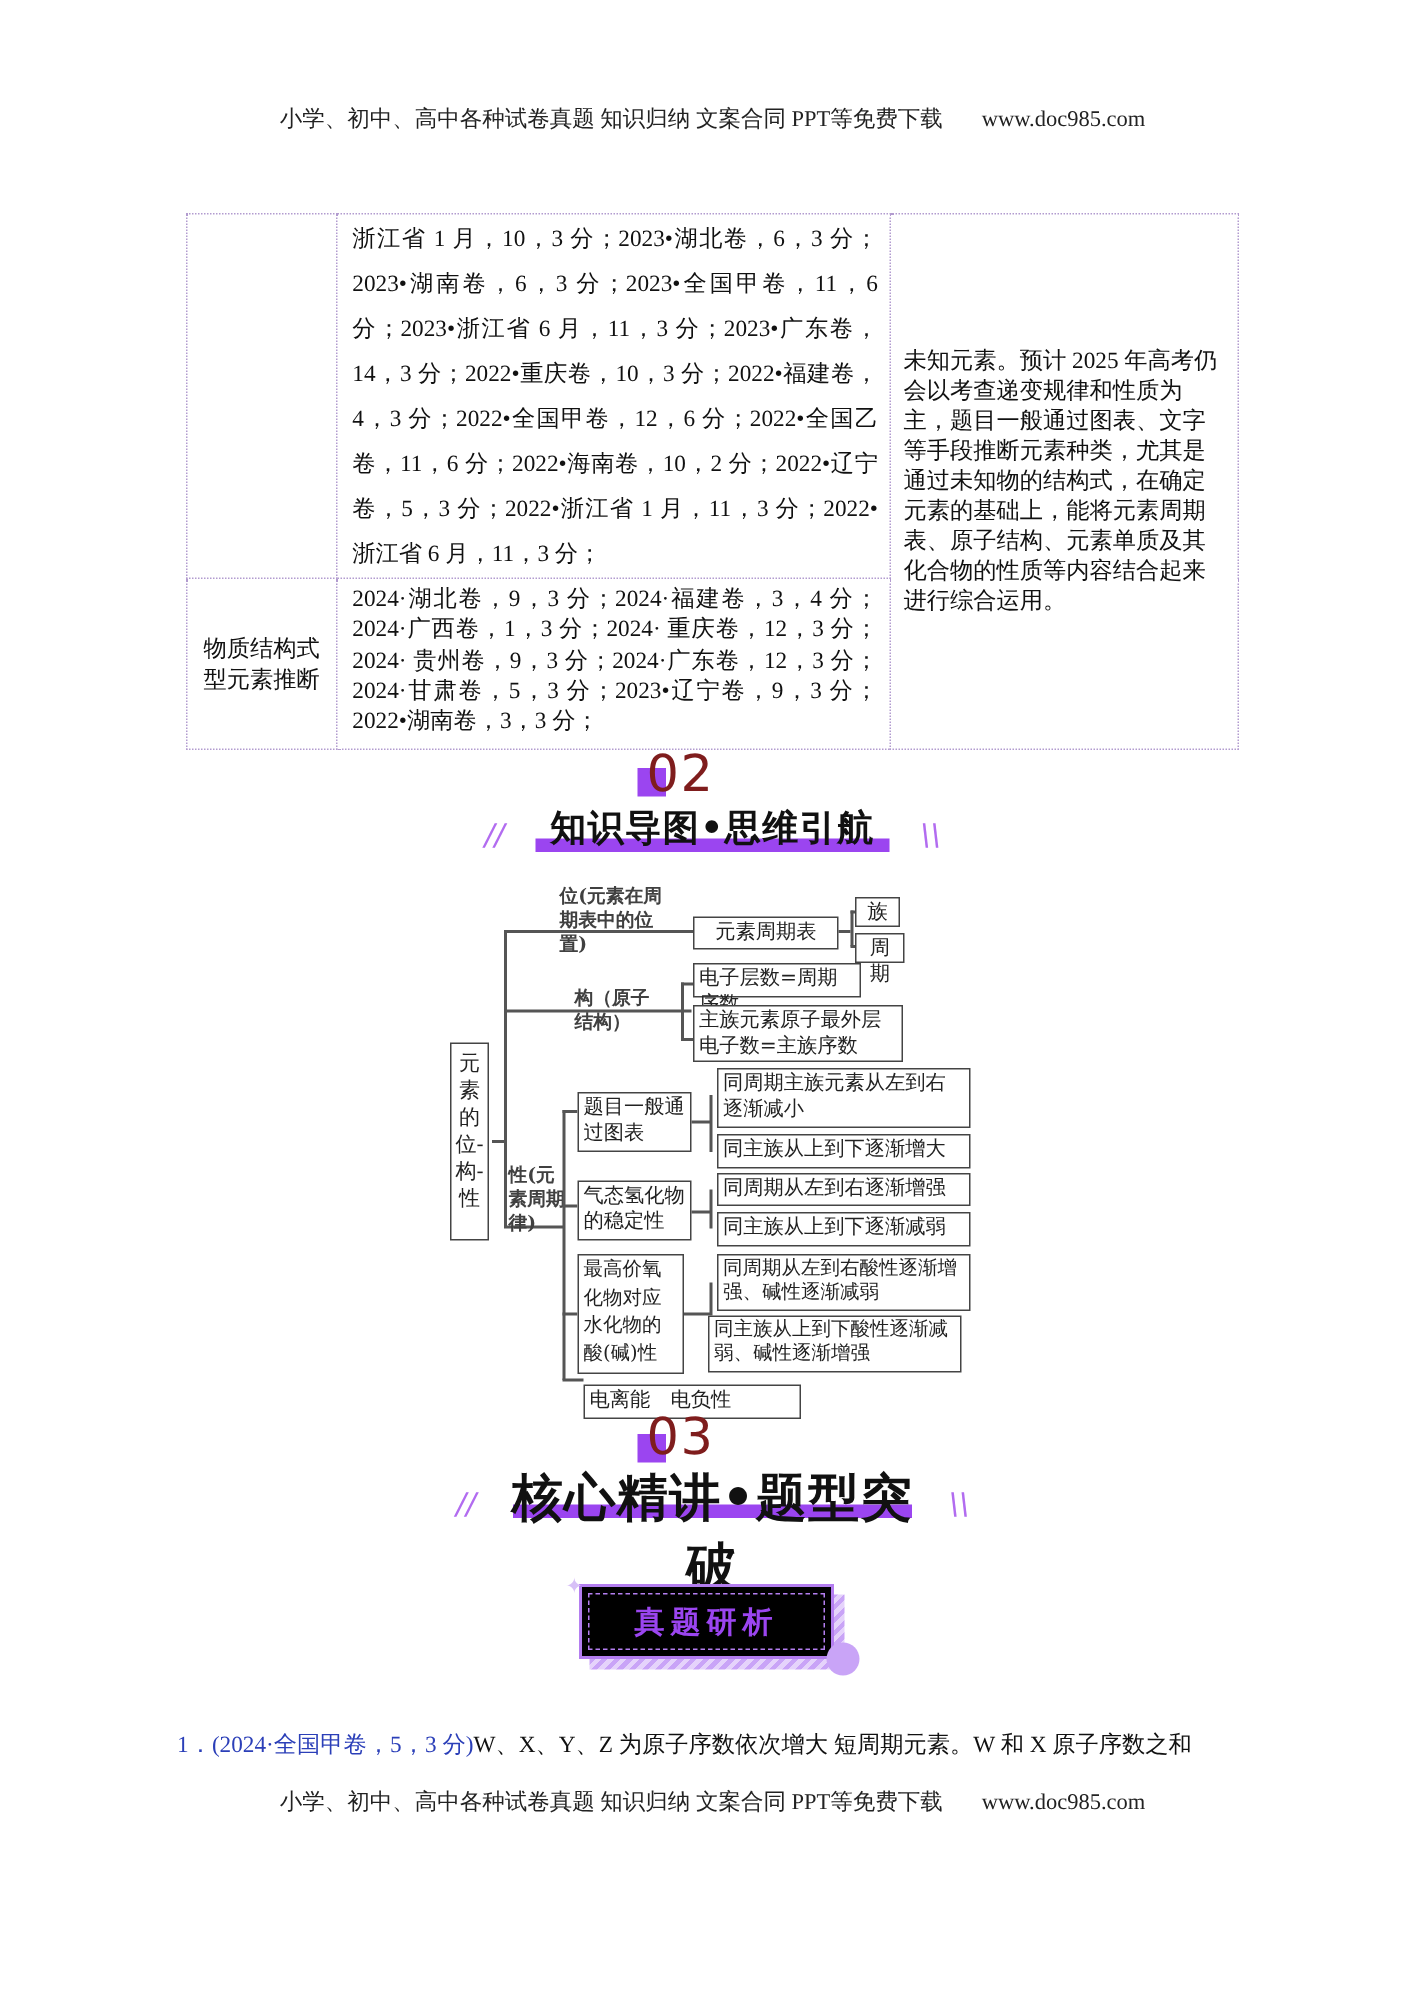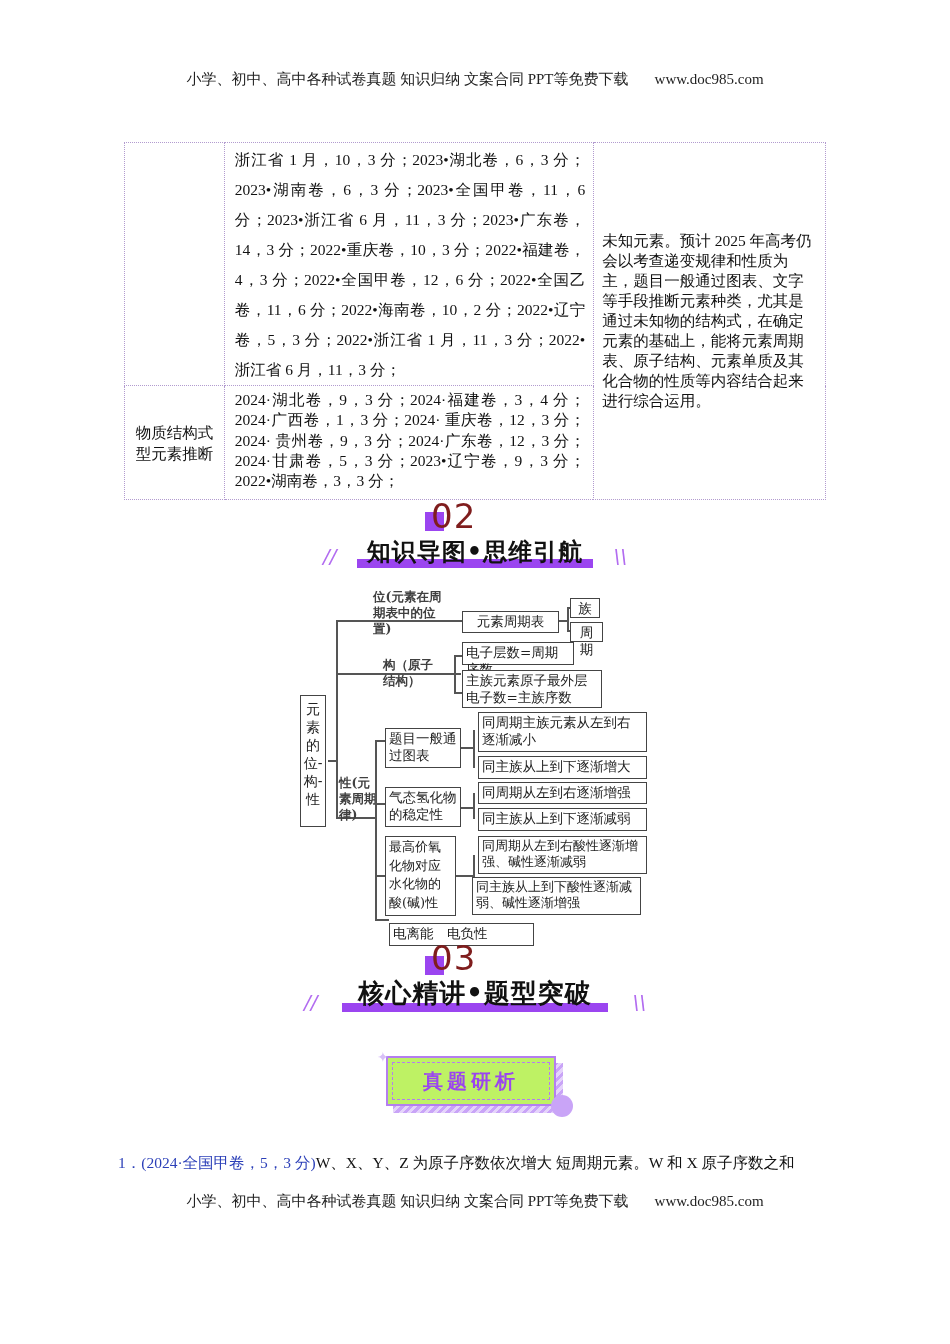--- a/index.html
+++ b/index.html
@@ -153,7 +153,7 @@
   <div class="sec-title-wrap" style="width:290px; height:40px;">
     <span class="slash" style="left:-26px; top:14px;">//</span>
     <div class="sec-title-bar" style="bottom:4px;"></div>
-    <div class="sec-title" style="font-size:26px;">核心精讲•题型突破</div>
+    <div class="sec-title" style="font-size:34px;">核心精讲•题型突破</div>
     <span class="slash" style="right:-26px; top:14px;">\\</span>
   </div>
 </div>

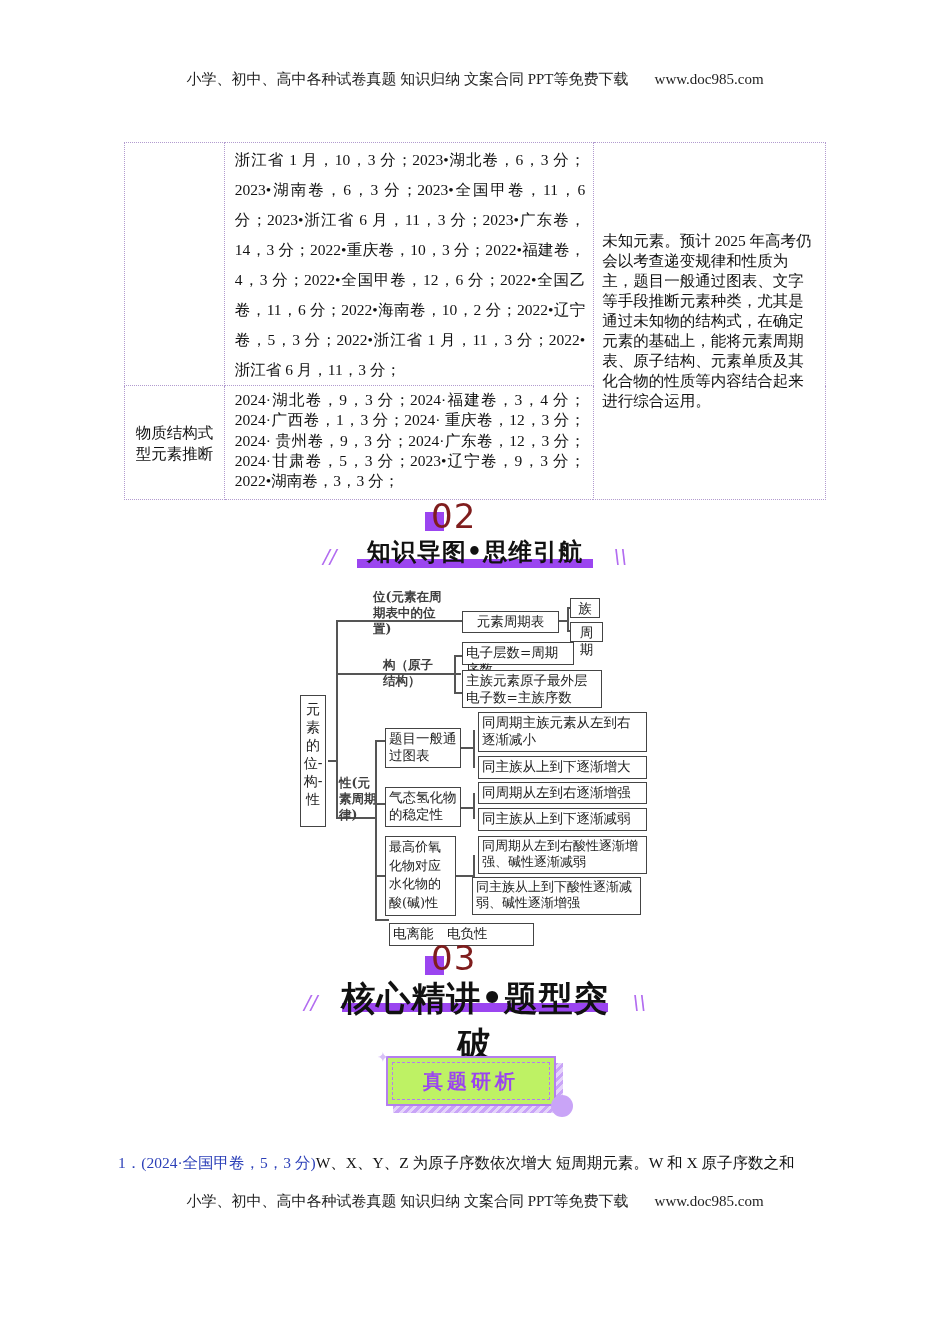--- a/index.html
+++ b/index.html
@@ -45,7 +45,7 @@
   .badge { position: absolute; left: 383px; top: 1053px; width: 190px; height: 66px; }
   .badge-shadow { position: absolute; left: 10px; top: 10px; width: 170px; height: 50px;
                   background: repeating-linear-gradient(135deg, #c9a4f7 0 3px, #e5d3fb 3px 6px); }
-  .badge-main { position: absolute; left: 3px; top: 3px; width: 170px; height: 50px; background: #bef264; border: 2px solid #b47ef0; }
+  .badge-main { position: absolute; left: 3px; top: 3px; width: 170px; height: 50px; background: #000000; border: 2px solid #b47ef0; }
   .badge-inner { position: absolute; left: 4px; top: 4px; right: 4px; bottom: 4px; border: 1.5px dashed #b47ef0;
                  display: flex; align-items: center; justify-content: center; }
   .badge-text { font-family: "DejaVu Sans", sans-serif; font-weight: bold; font-size: 20px; color: #9b45f0; letter-spacing: 4px; }

